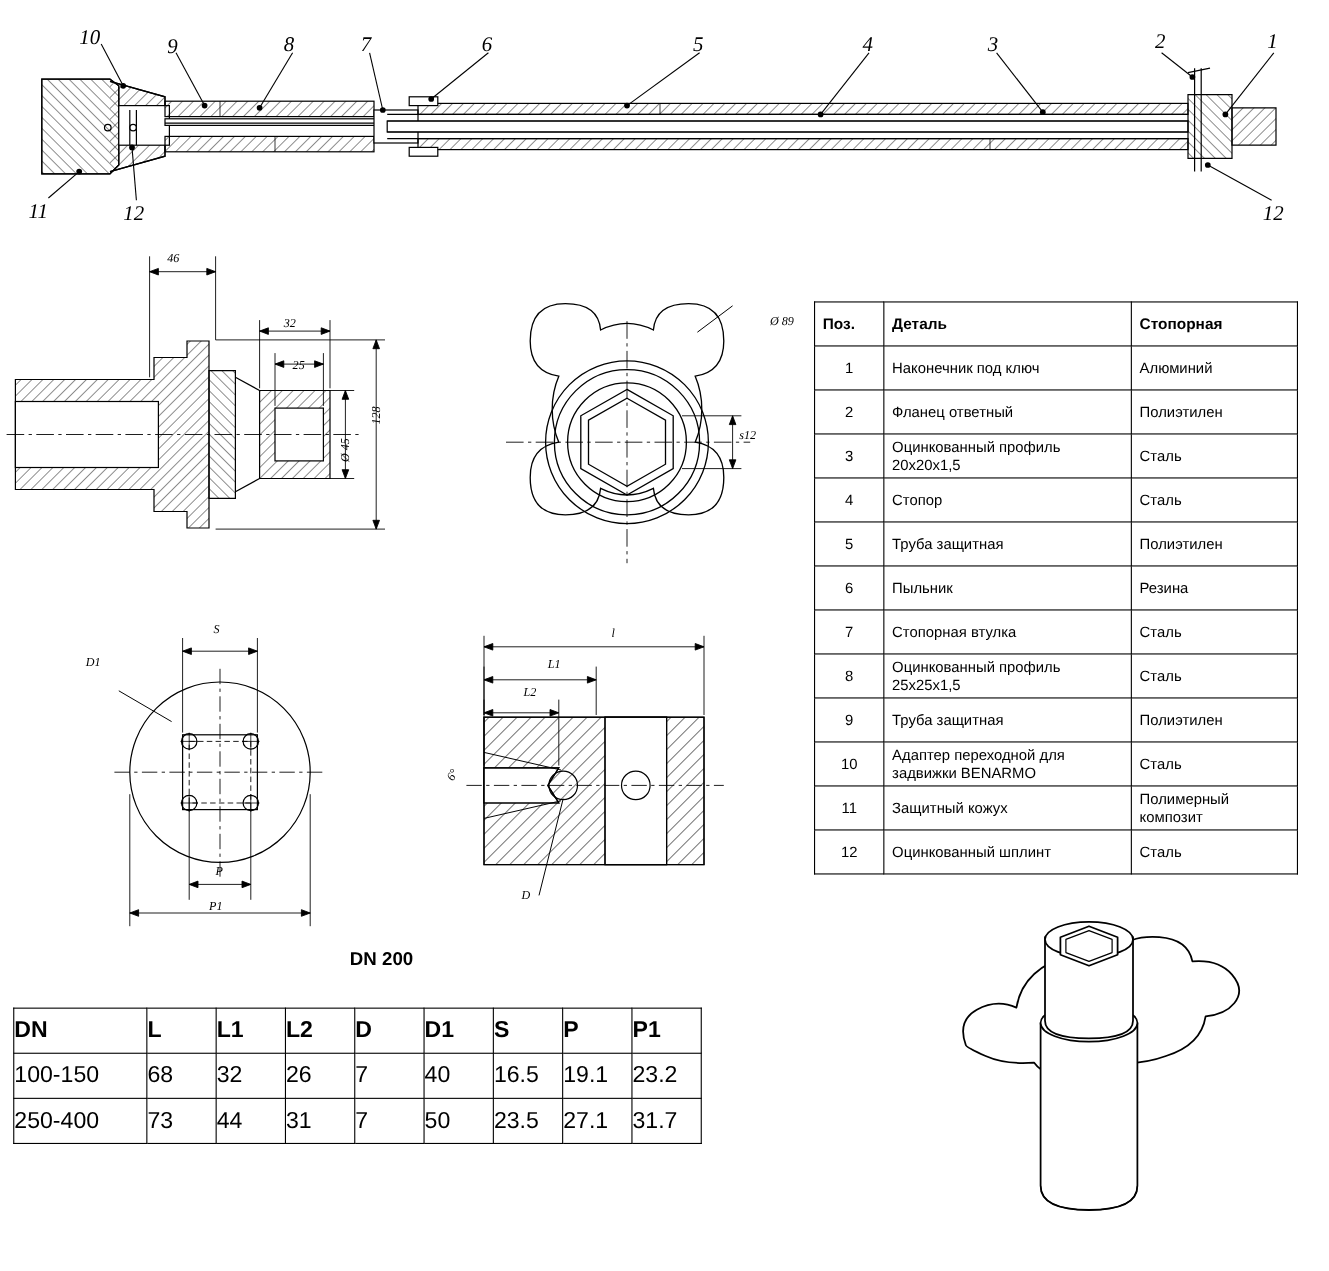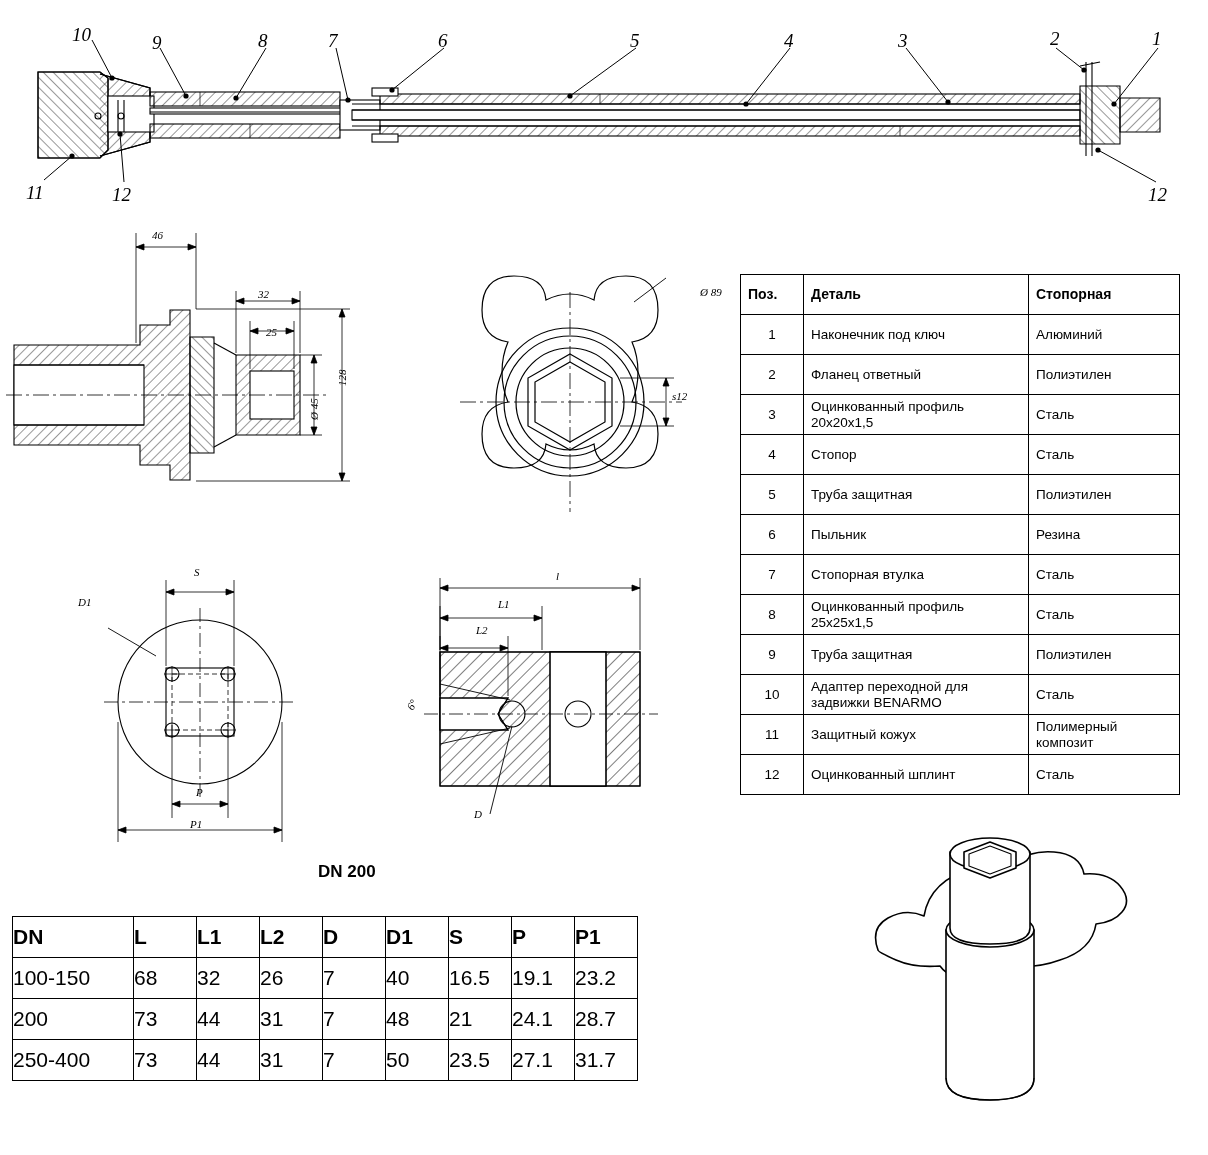--- a/index.html
+++ b/index.html
@@ -414,17 +414,6 @@
         <td class="cx">23.2</td>
       </tr>
       <tr>
-        <td class="c0">200</td>
-        <td class="cx">73</td>
-        <td class="cx">44</td>
-        <td class="cx">31</td>
-        <td class="cx">7</td>
-        <td class="cx">48</td>
-        <td class="cx">21</td>
-        <td class="cx">24.1</td>
-        <td class="cx">28.7</td>
-      </tr>
-      <tr>
         <td class="c0">250-400</td>
         <td class="cx">73</td>
         <td class="cx">44</td>

